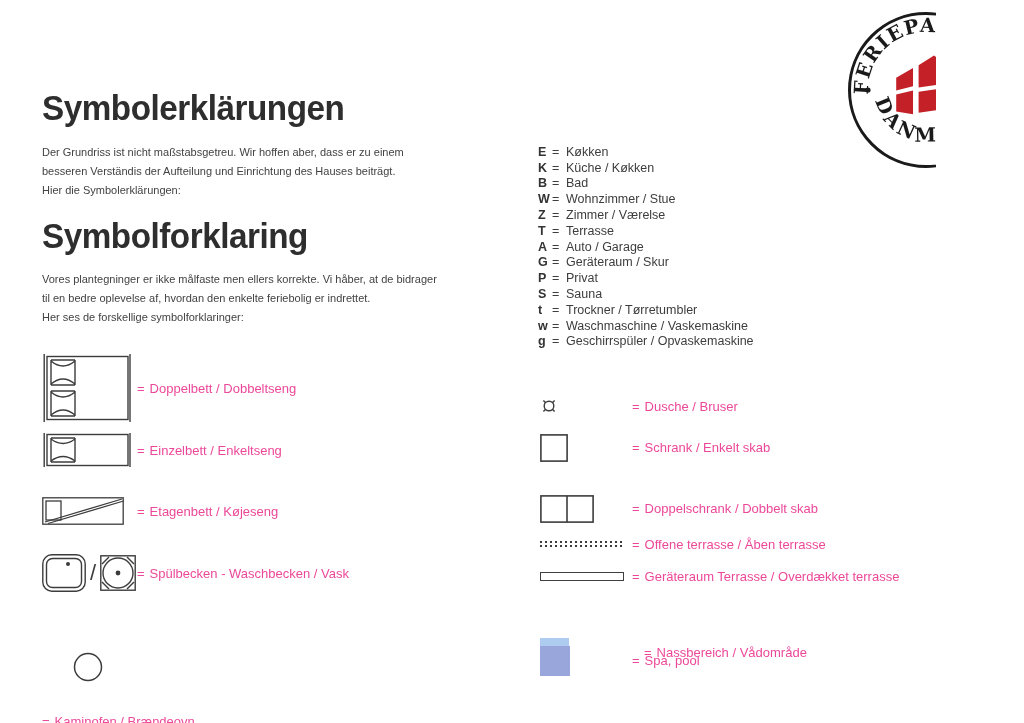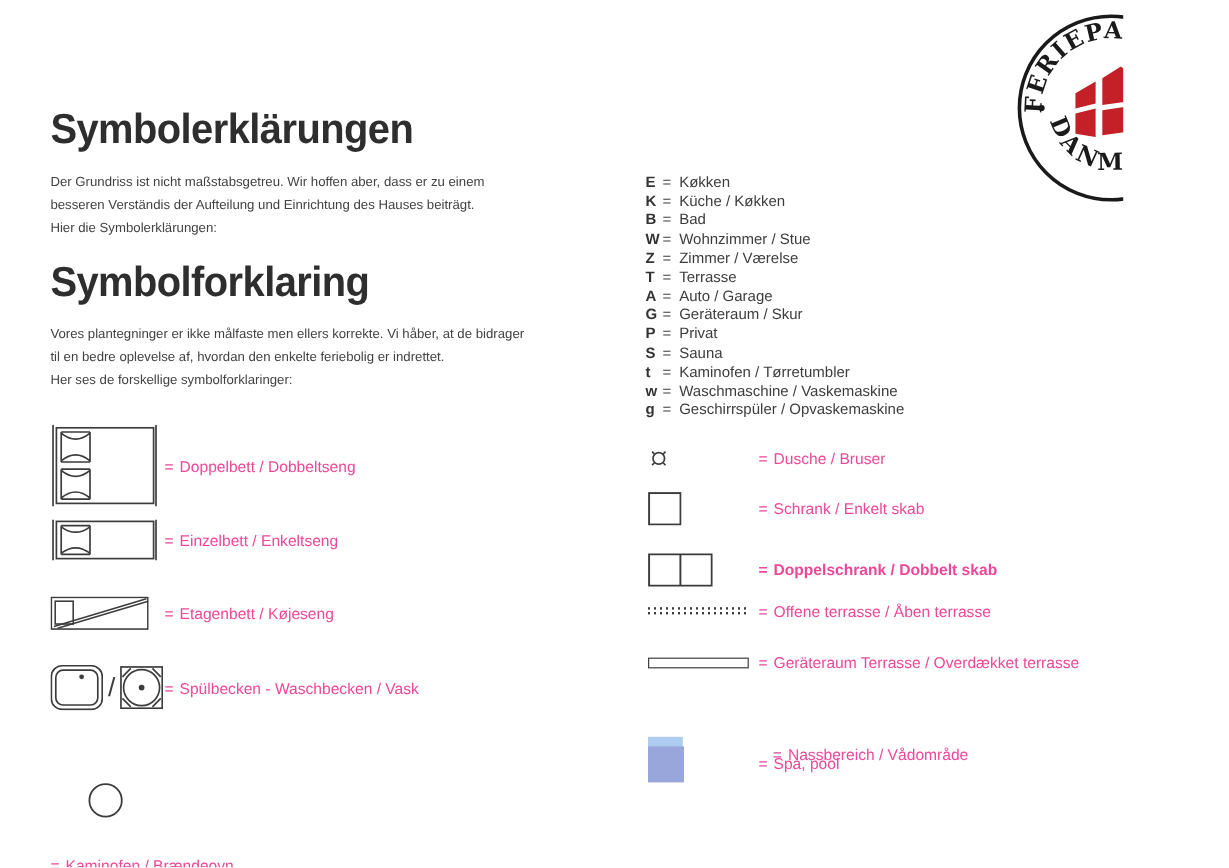--- a/index.html
+++ b/index.html
@@ -105,7 +105,7 @@
     <div class="ll-row">
         <span class="ll-key">t</span>
         <span class="ll-eq">=</span>
-        <span class="ll-label">Kaminofen / Tørretumbler</span>
+        <span class="ll-label">Trockner / Tørretumbler</span>
       </div>
     <div class="ll-row">
         <span class="ll-key">w</span>

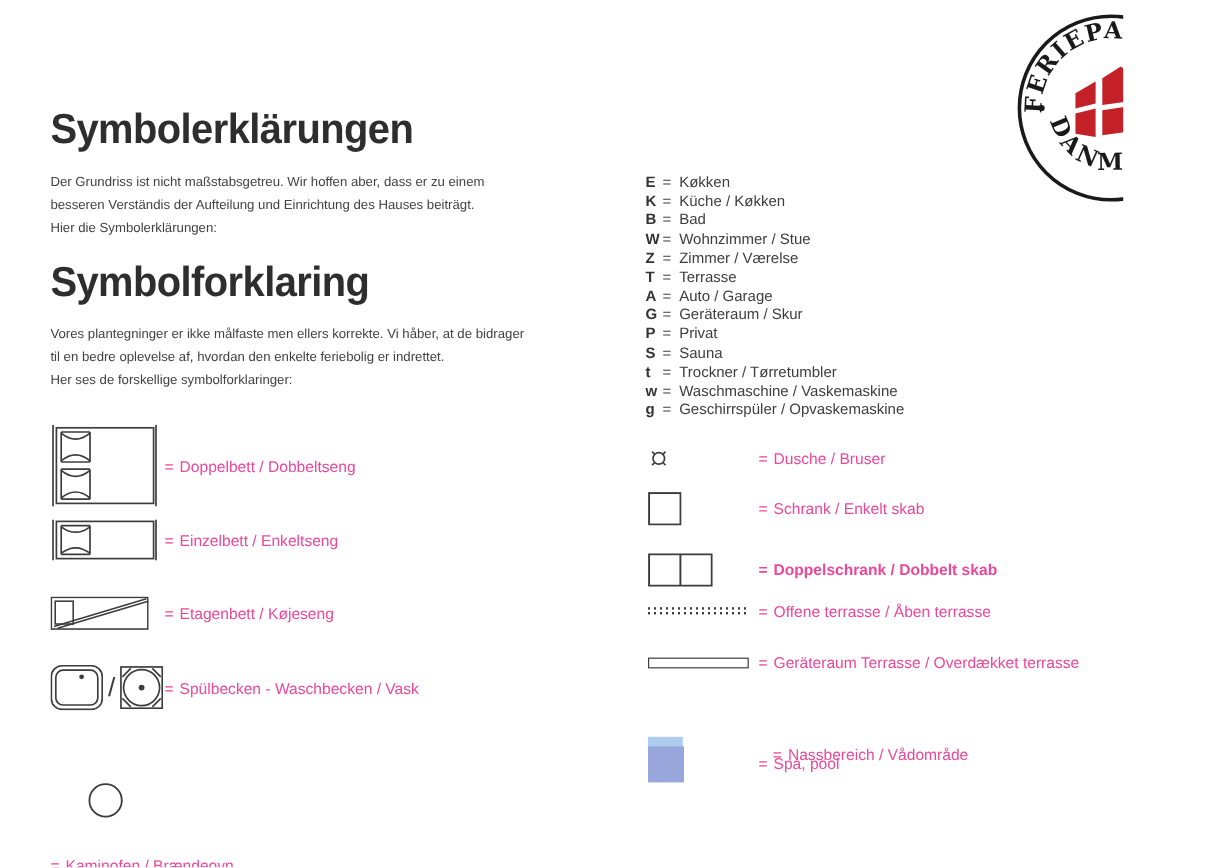--- a/index.html
+++ b/index.html
@@ -18,7 +18,7 @@
   
   .sym-row{position:absolute;display:flex;align-items:center;}
   .sym-row.left{left:42px;}
-  .sym-row.right{left:540px;}
+  .sym-row.right{left:540px;margin-top:24px;}
   .icon-cell-l{width:95px;display:flex;align-items:center;flex:0 0 95px;}
   .icon-cell-r{width:92px;display:flex;align-items:center;flex:0 0 92px;}
   .sym-label{font-size:13px;color:#ec4899;white-space:nowrap;text-align:center;}

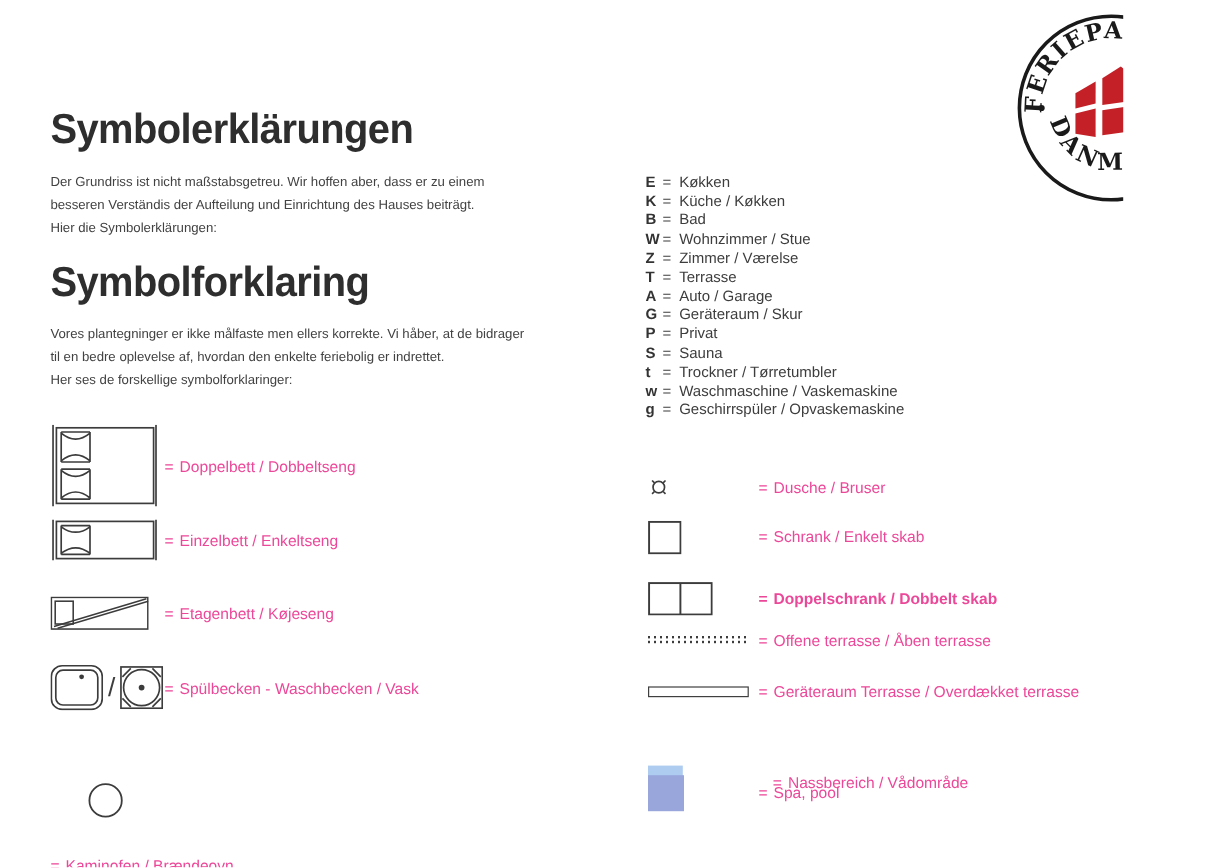--- a/index.html
+++ b/index.html
@@ -214,7 +214,7 @@
     <span class="sym-label"><span class="sym-eq">=</span><span>Schrank / Enkelt skab</span></span>
   </div>
 
-  <div class="sym-row right" style="top:460px;height:29px;font-weight:bold;">
+  <div class="sym-row right" style="top:470px;height:29px;">
     <span class="icon-cell-r">
       <svg class="lineicon" width="54" height="28" viewBox="0 0 54 28" fill="none" stroke="#3c3c3c" stroke-width="1.6">
         <rect x="0.9" y="0.9" width="52.2" height="26.2"></rect>

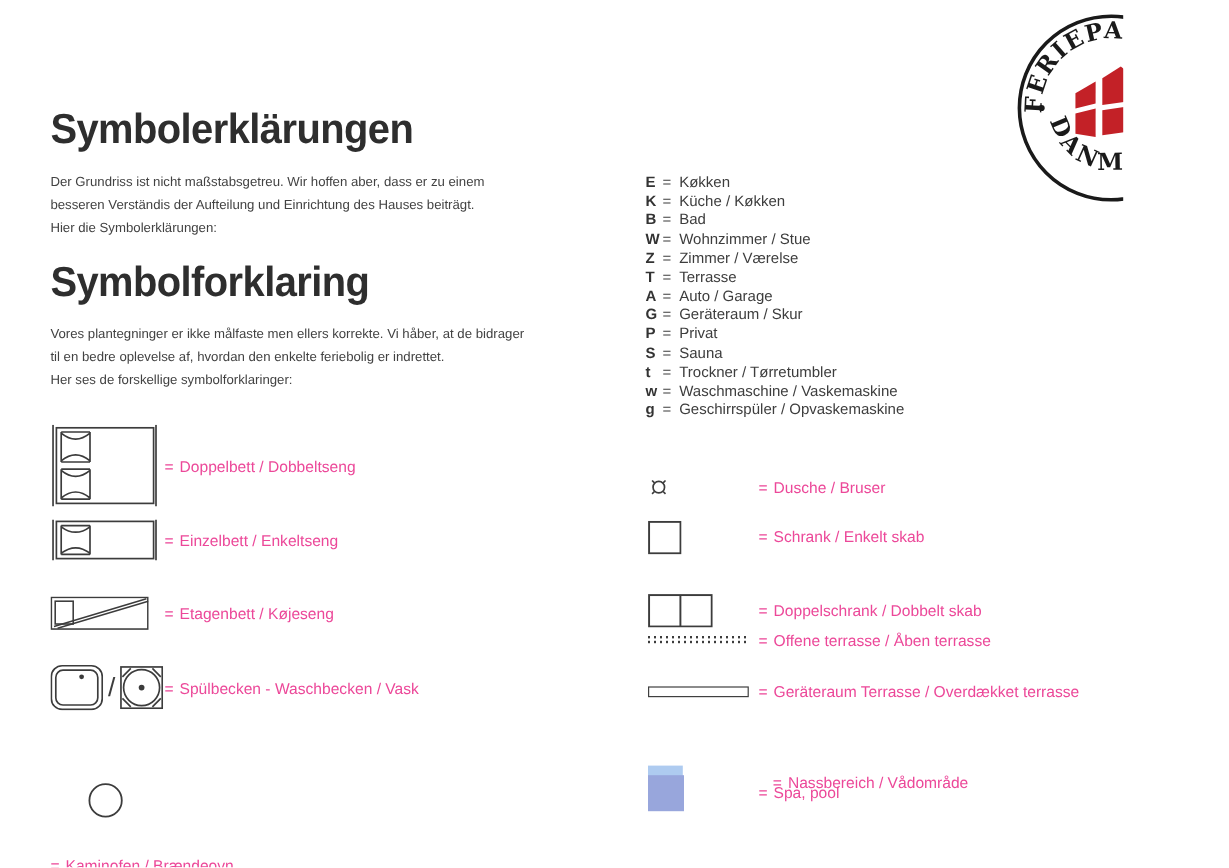--- a/index.html
+++ b/index.html
@@ -224,7 +224,7 @@
     <span class="sym-label"><span class="sym-eq">=</span><span>Doppelschrank / Dobbelt skab</span></span>
   </div>
 
-  <div class="sym-row right" style="top:501px;height:16px;">
+  <div class="sym-row right" style="top:512px;height:16px;">
     <span class="icon-cell-r">
       <span class="dotted-strip">
         <span class="dotrow" style="display:block;"></span>

